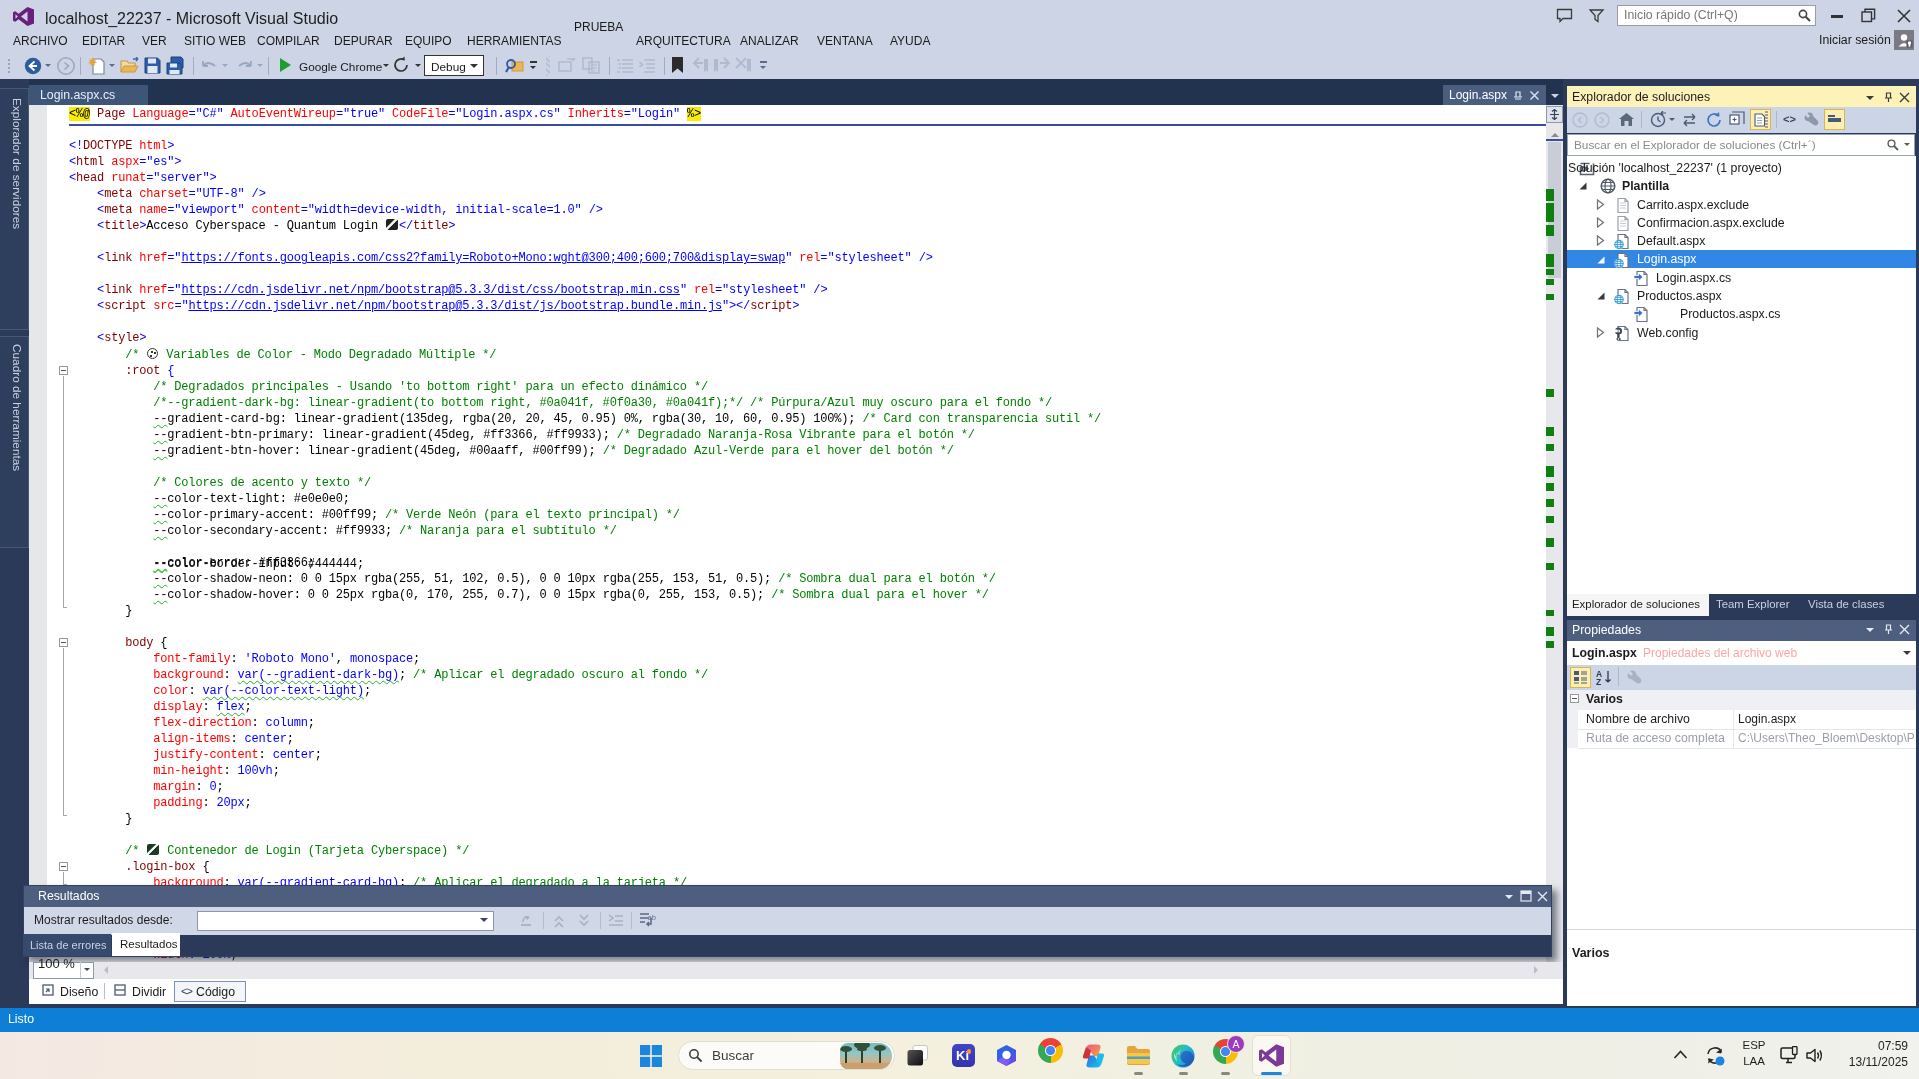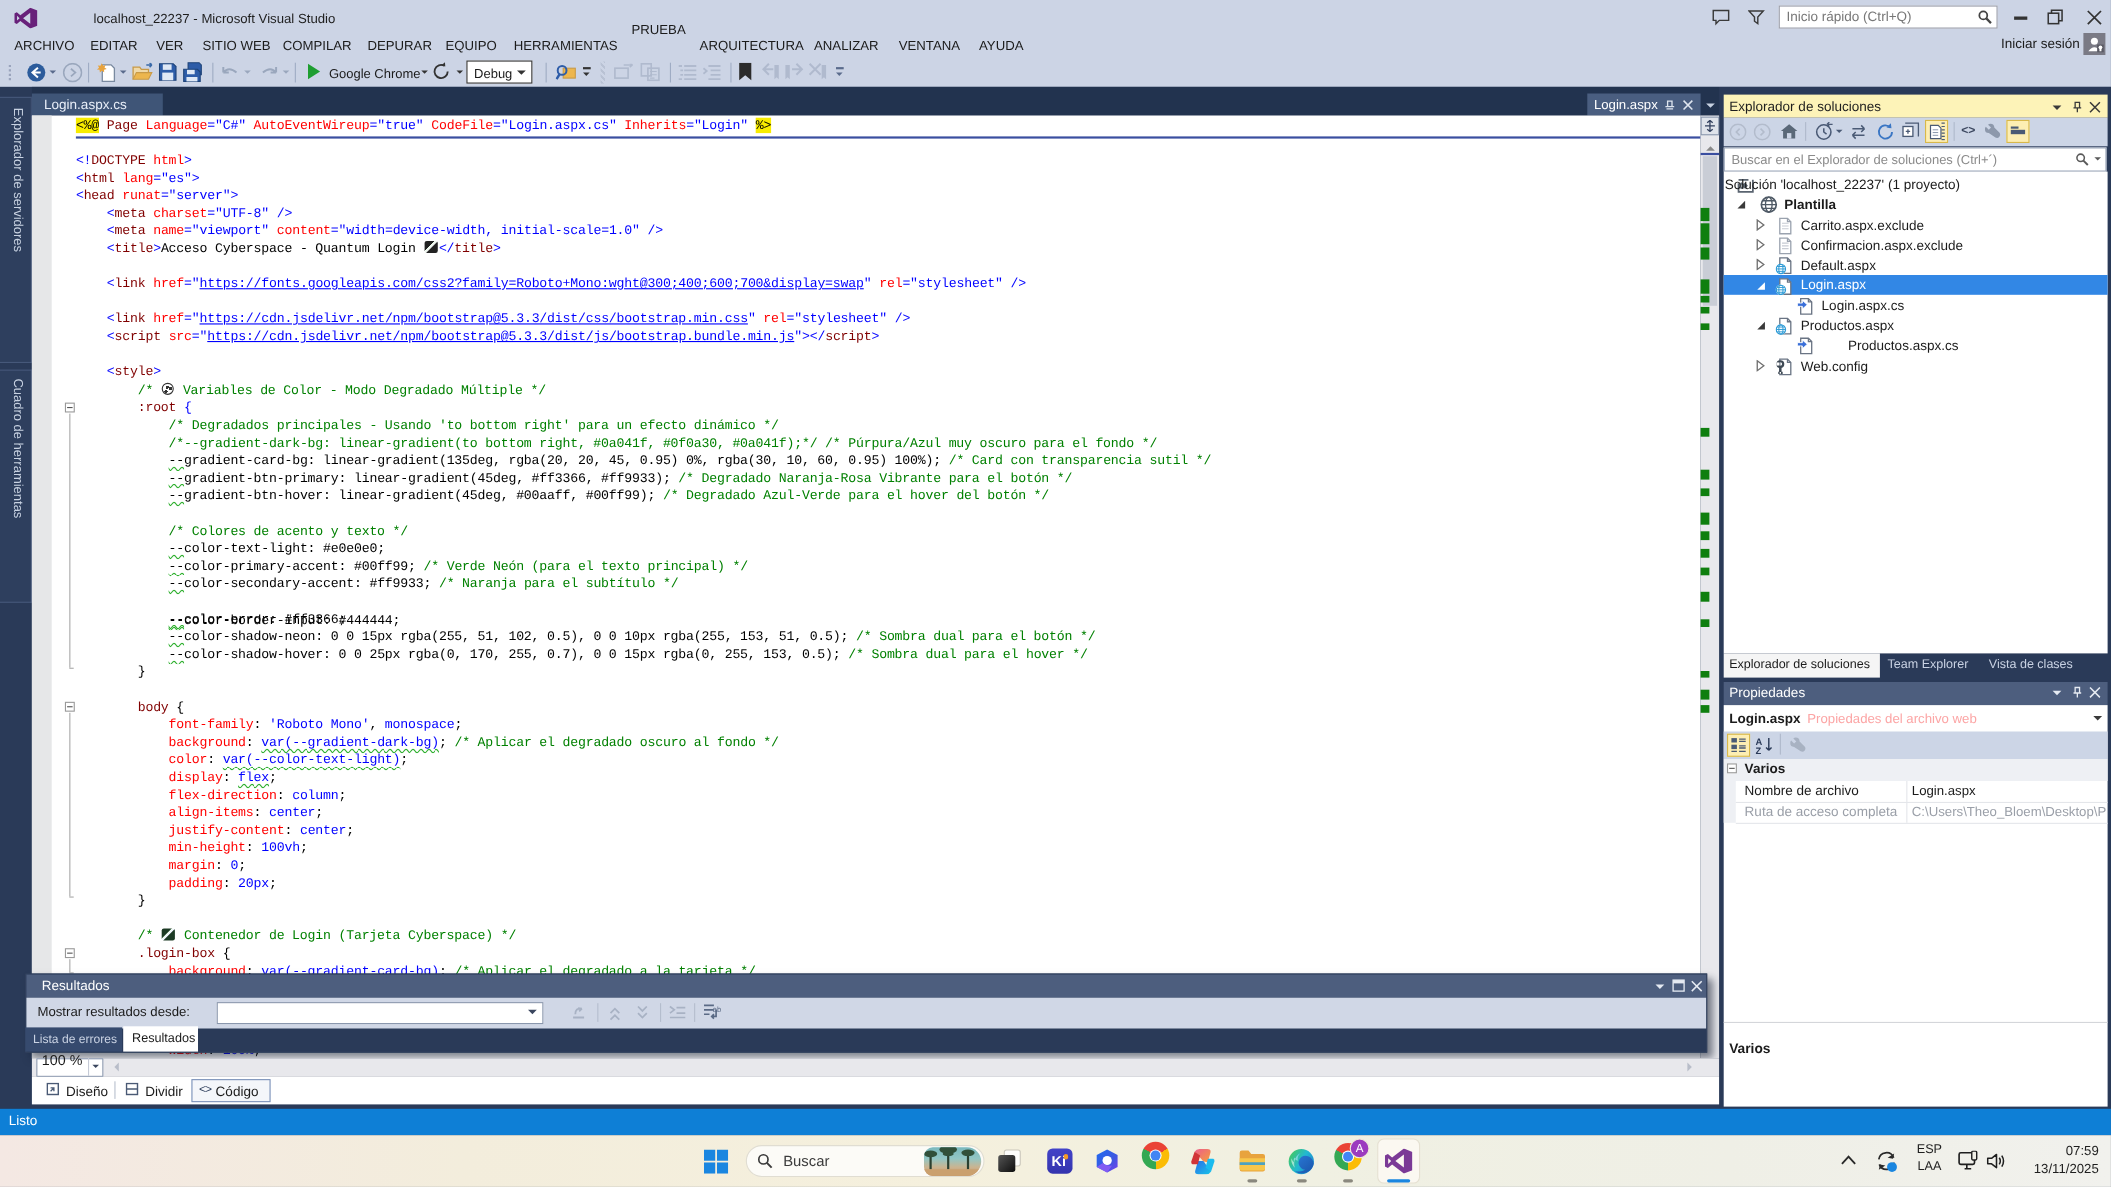--- a/index.html
+++ b/index.html
@@ -18,7 +18,7 @@
 <svg class="abs" style="left:13px;top:7px" width="21" height="19" viewBox="0 0 21 19">
  <path d="M14.5 0 L21 2.5 L21 16.5 L14.5 19 L5.5 12.2 L2.3 14.8 L0 13.7 L0 5.3 L2.3 4.2 L5.5 6.8 Z M2.5 7.3 L2.5 11.7 L4.8 9.5 Z M8 9.5 L14.5 14.5 L14.5 4.5 Z" fill="#68217a"></path>
 </svg>
-<div class="abs" style="left:45px;top:10px;font-size:12px;color:#1e1e1e;margin-left:40px;">localhost_22237 - Microsoft Visual Studio</div>
+<div class="abs" style="left:45px;top:10px;font-size:16px;color:#1e1e1e;">localhost_22237 - Microsoft Visual Studio</div>
 
 <svg class="abs" style="left:1556px;top:8px" width="18" height="16" viewBox="0 0 18 16">
  <path d="M1.5 1.5 h14 v9 h-8.5 l-3 3 v-3 h-2.5 Z" fill="none" stroke="#3a3a3a" stroke-width="1.3"></path>

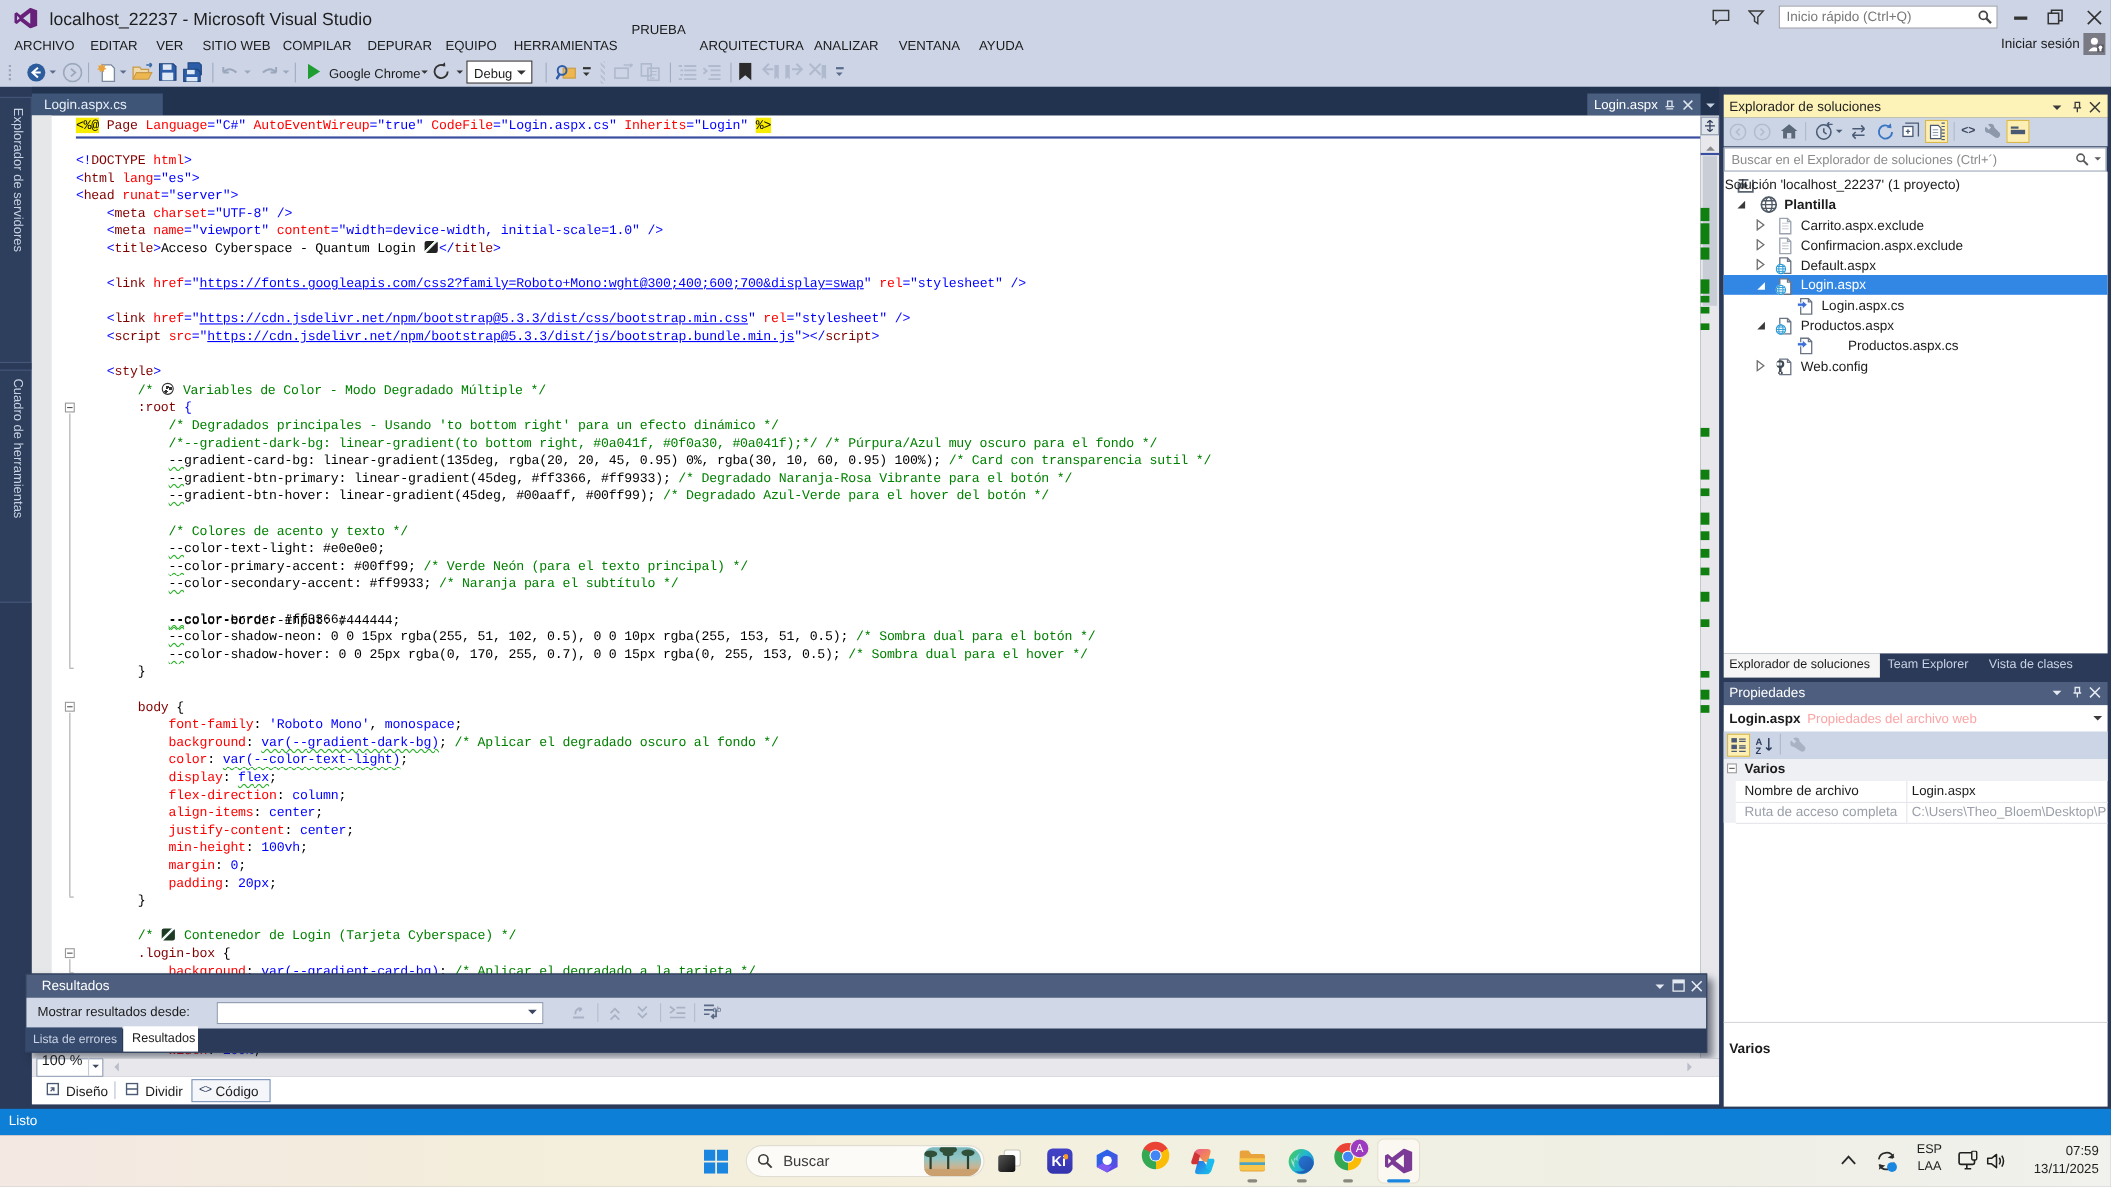--- a/index.html
+++ b/index.html
@@ -182,7 +182,7 @@
 <div class="abs" style="left:29px;top:105px;width:18px;height:857px;background:#e6e7e8;"></div>
 <div class="abs code" style="left:69px;top:106.0px;height:16px;"><span class="yell k">&lt;%@</span> <span class="m">Page</span> <span class="r">Language</span><span class="b">="C#"</span> <span class="r">AutoEventWireup</span><span class="b">="true"</span> <span class="r">CodeFile</span><span class="b">="Login.aspx.cs"</span> <span class="r">Inherits</span><span class="b">="Login"</span> <span class="yell k">%&gt;</span></div>
 <div class="abs code" style="left:69px;top:138.1px;height:16px;"><span class="b">&lt;!</span><span class="m">DOCTYPE</span> <span class="r">html</span><span class="b">&gt;</span></div>
-<div class="abs code" style="left:69px;top:154.1px;height:16px;"><span class="b">&lt;</span><span class="m">html</span> <span class="r">lang</span><span class="b">="es"&gt;</span></div>
+<div class="abs code" style="left:69px;top:154.1px;height:16px;"><span class="b">&lt;</span><span class="m">html</span> <span class="r">aspx</span><span class="b">="es"&gt;</span></div>
 <div class="abs code" style="left:69px;top:170.1px;height:16px;"><span class="b">&lt;</span><span class="m">head</span> <span class="r">runat</span><span class="b">="server"&gt;</span></div>
 <div class="abs code" style="left:69px;top:186.2px;height:16px;">    <span class="b">&lt;</span><span class="m">meta</span> <span class="r">charset</span><span class="b">="UTF-8"</span> <span class="b">/&gt;</span></div>
 <div class="abs code" style="left:69px;top:202.2px;height:16px;">    <span class="b">&lt;</span><span class="m">meta</span> <span class="r">name</span><span class="b">="viewport"</span> <span class="r">content</span><span class="b">="width=device-width, initial-scale=1.0"</span> <span class="b">/&gt;</span></div>

